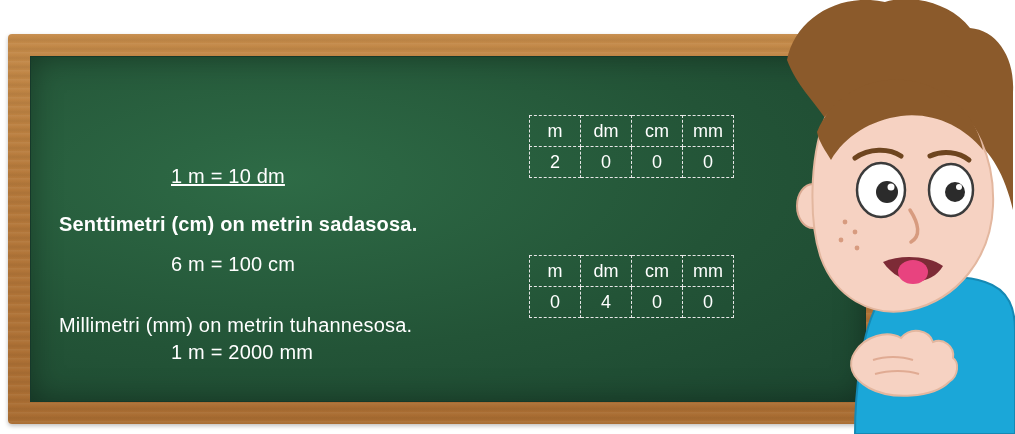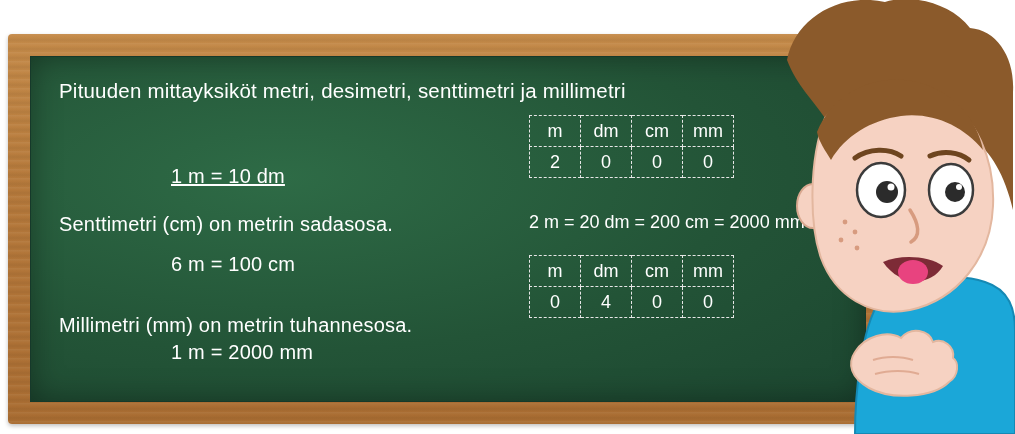--- a/index.html
+++ b/index.html
@@ -115,7 +115,6 @@
   <div class="board-inner">
     <div class="board-text">
 
-      <div class="line l-title">Pituuden mittayksiköt metri, desimetri, senttimetri ja millimetri</div>
 
       <div class="line l-dm-eq">1 m = 10 dm</div>
 

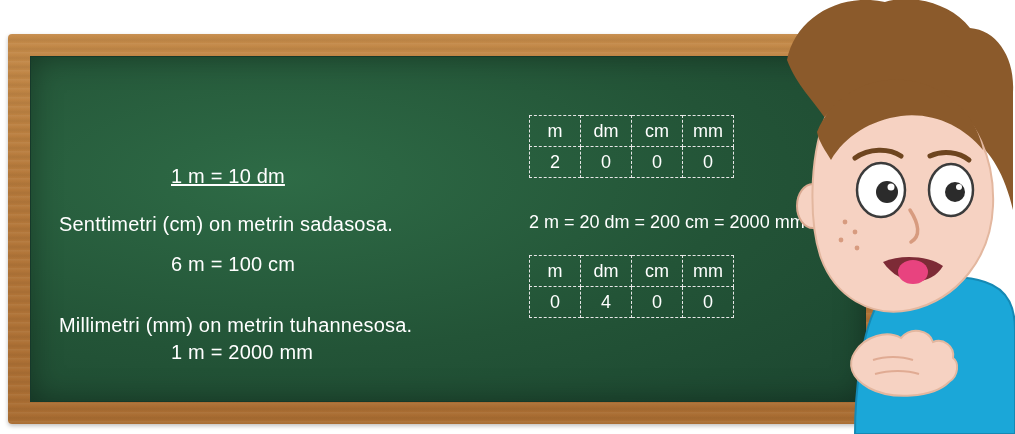--- a/index.html
+++ b/index.html
@@ -66,7 +66,7 @@
   .l-title   { left: 28px; top: 22px;  font-size: 20.5px; }
   .l-dm      { left: 28px; top: 68px; }
   .l-dm-eq   { left: 140px; top: 108px; text-decoration: underline; }
-  .l-cm      { left: 28px; top: 156px; }
+  .l-cm      { left: 28px; top: 156px; font-weight: bold; }
   .l-cm-eq   { left: 140px; top: 196px; }
   .l-mm      { left: 28px; top: 257px; }
   .l-mm-eq   { left: 140px; top: 284px; }

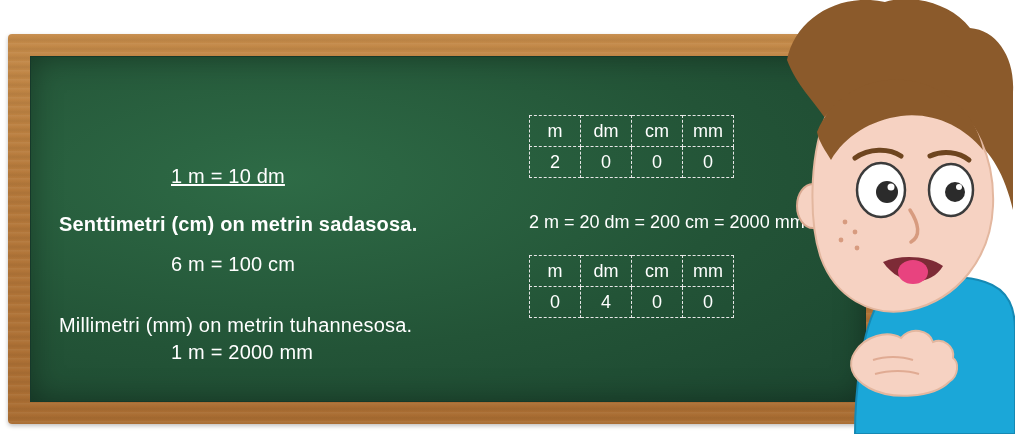--- a/index.html
+++ b/index.html
@@ -140,7 +140,6 @@
         </tr>
       </tbody>
         </table>
-      <div class="eq-line eq1">2 m = 20 dm = 200 cm = 2000 mm</div>
 
       <table class="unit-table t2">
         <tbody>

